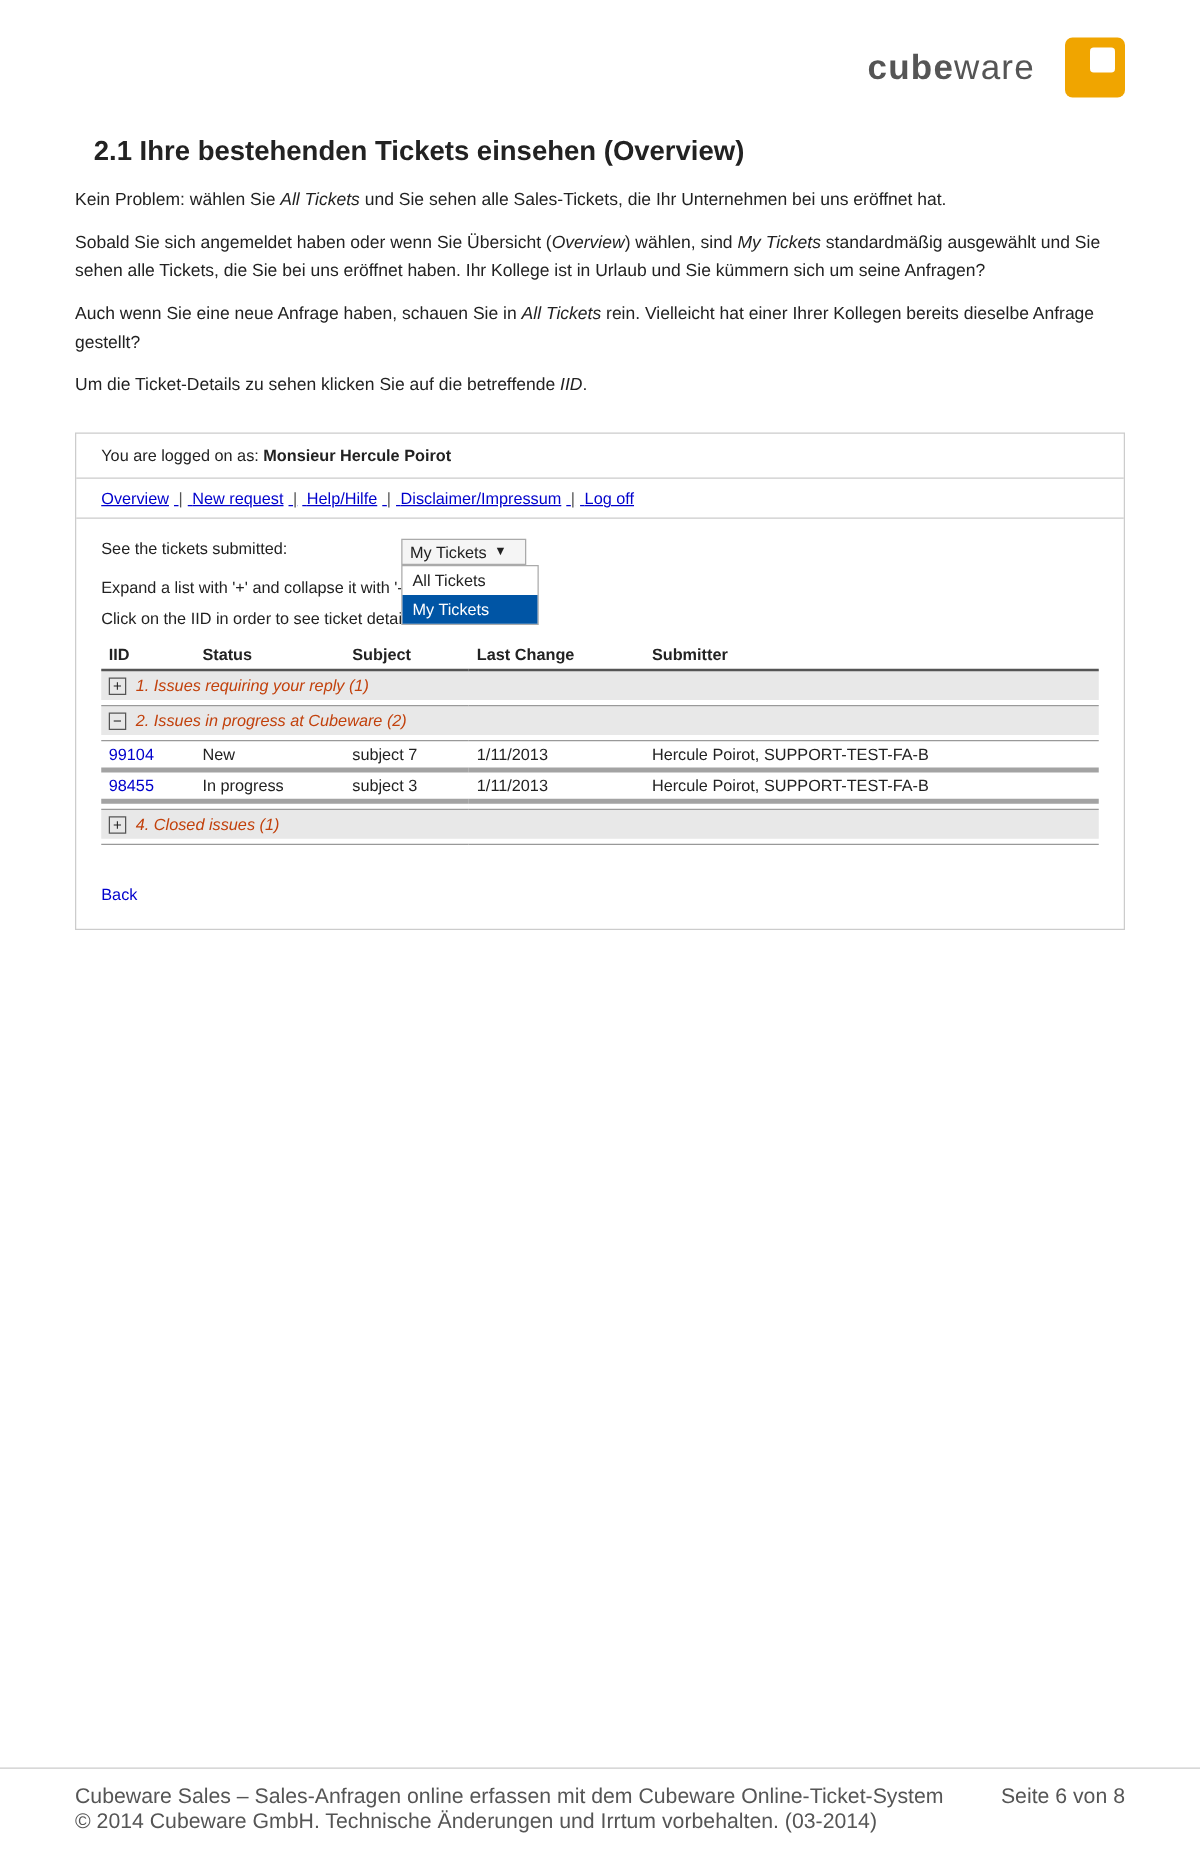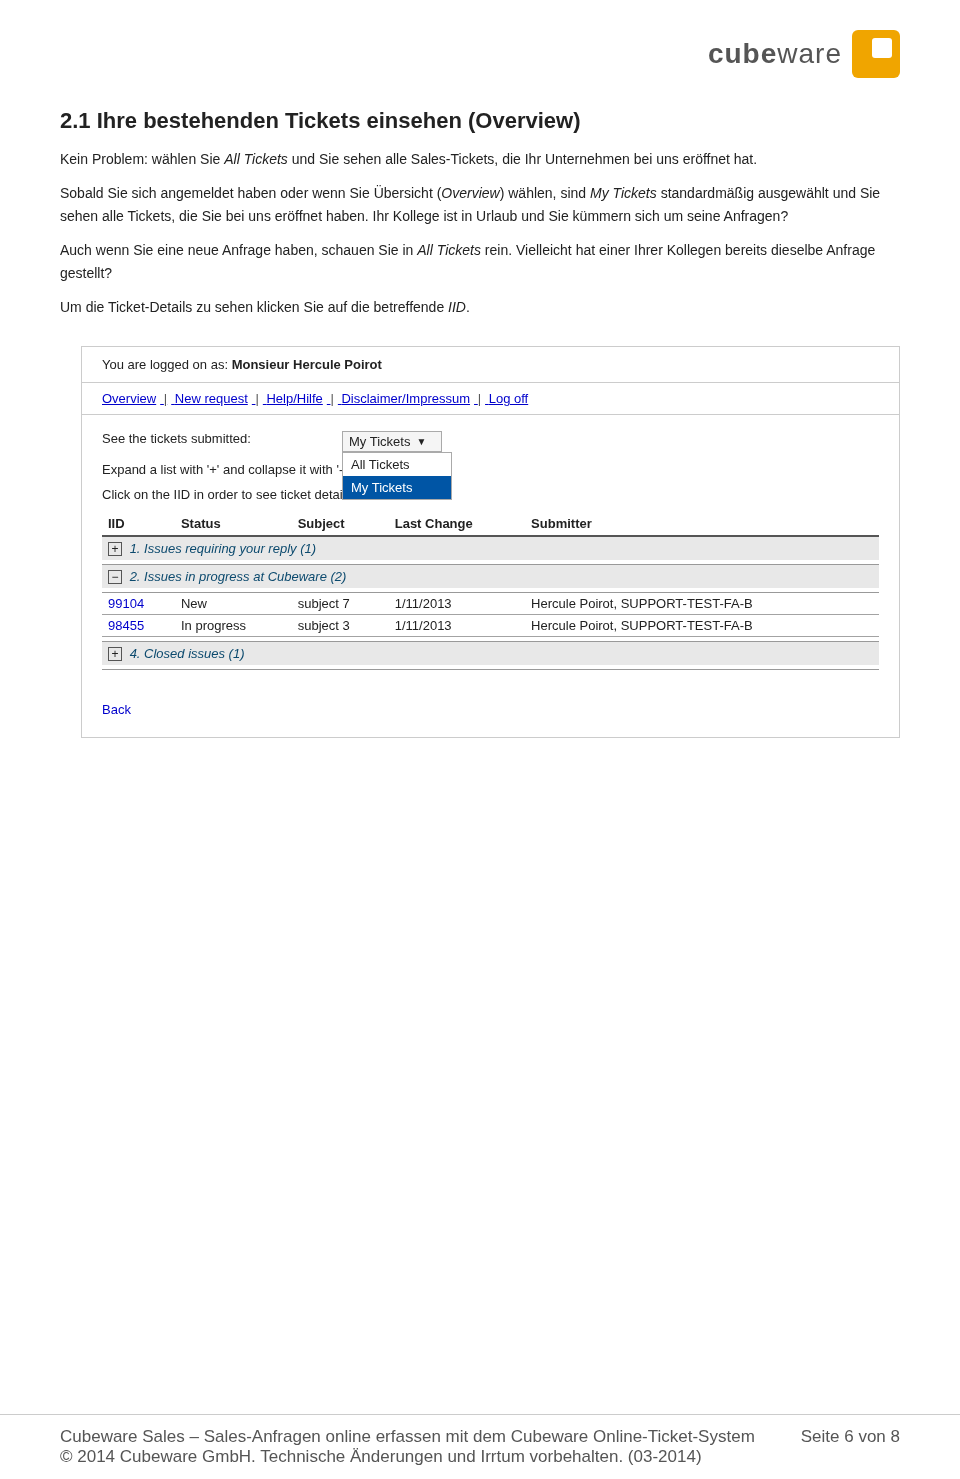--- a/index.html
+++ b/index.html
@@ -24,6 +24,7 @@
     .logo-container {
       display: flex;
       align-items: center;
+      gap: 14px;
     }
     .logo-text {
       font-size: 28px;

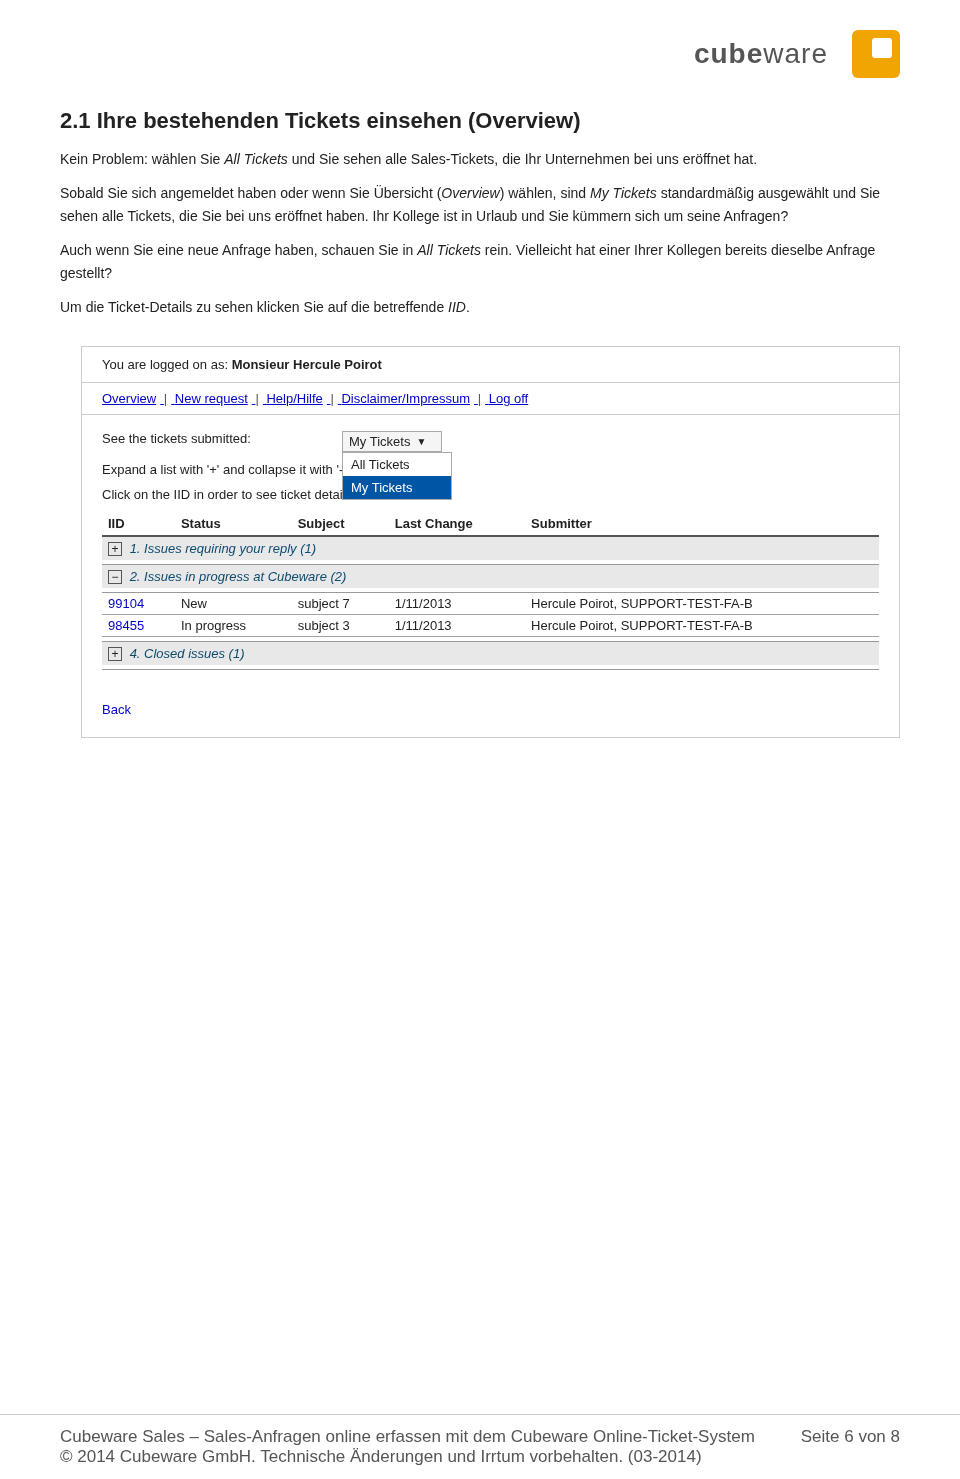--- a/index.html
+++ b/index.html
@@ -65,6 +65,7 @@
       font-weight: bold;
       margin-bottom: 14px;
       color: #222;
+      margin-left: 15px;
     }
     .content-text {
       font-size: 14px;

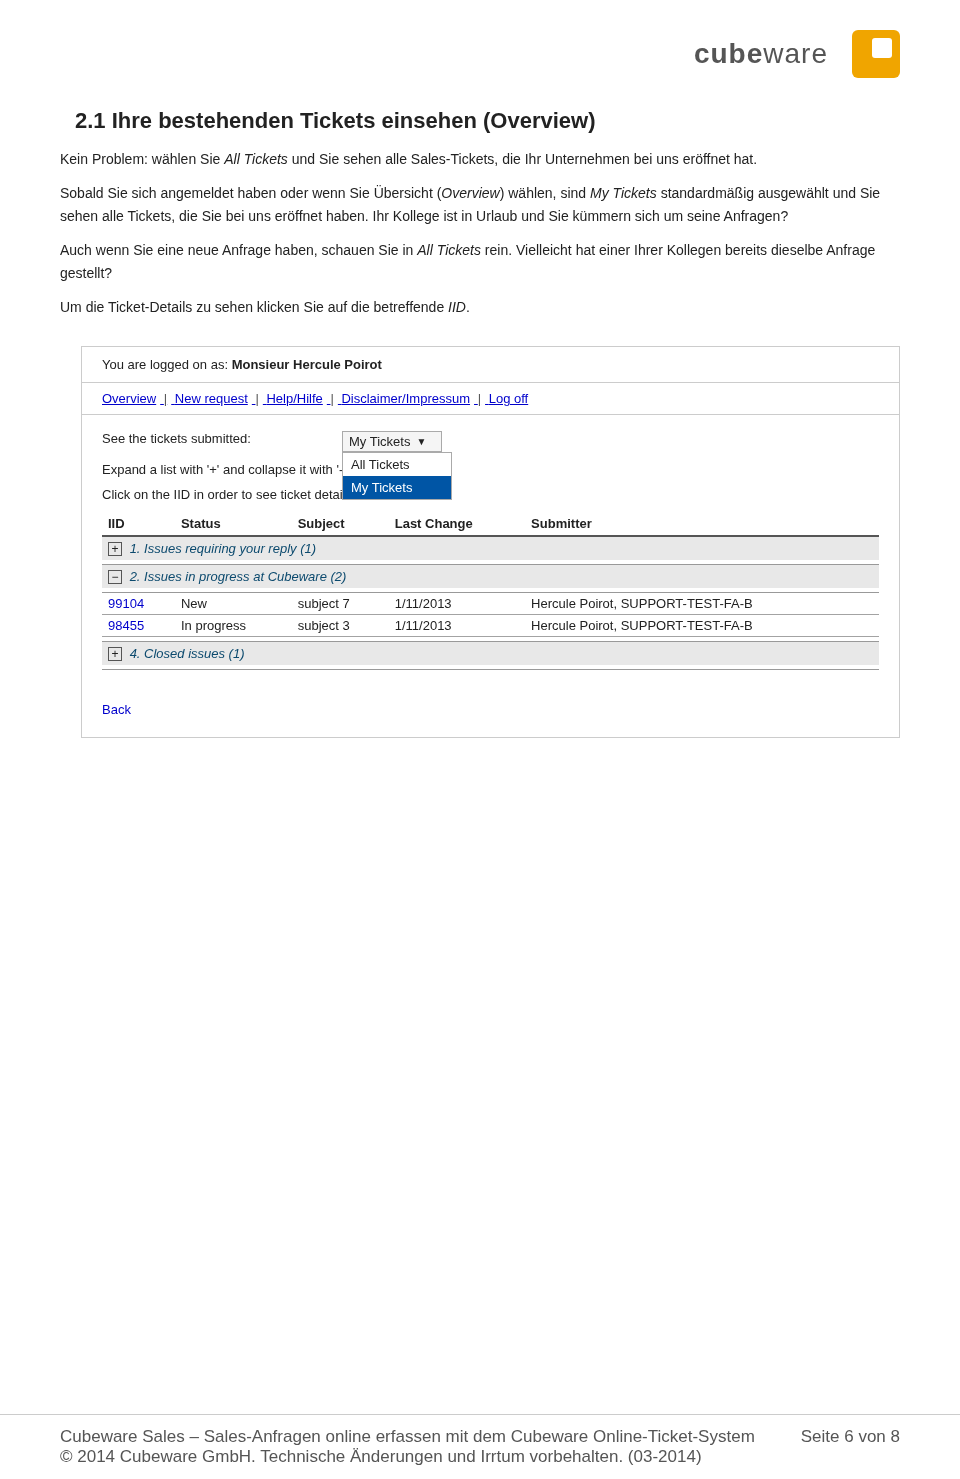--- a/index.html
+++ b/index.html
@@ -85,7 +85,6 @@
       border: 1px solid #ccc;
       margin-top: 28px;
       margin-bottom: 10px;
-      margin-left: 21px;
     }
     .logged-in-bar {
       padding: 10px 20px;

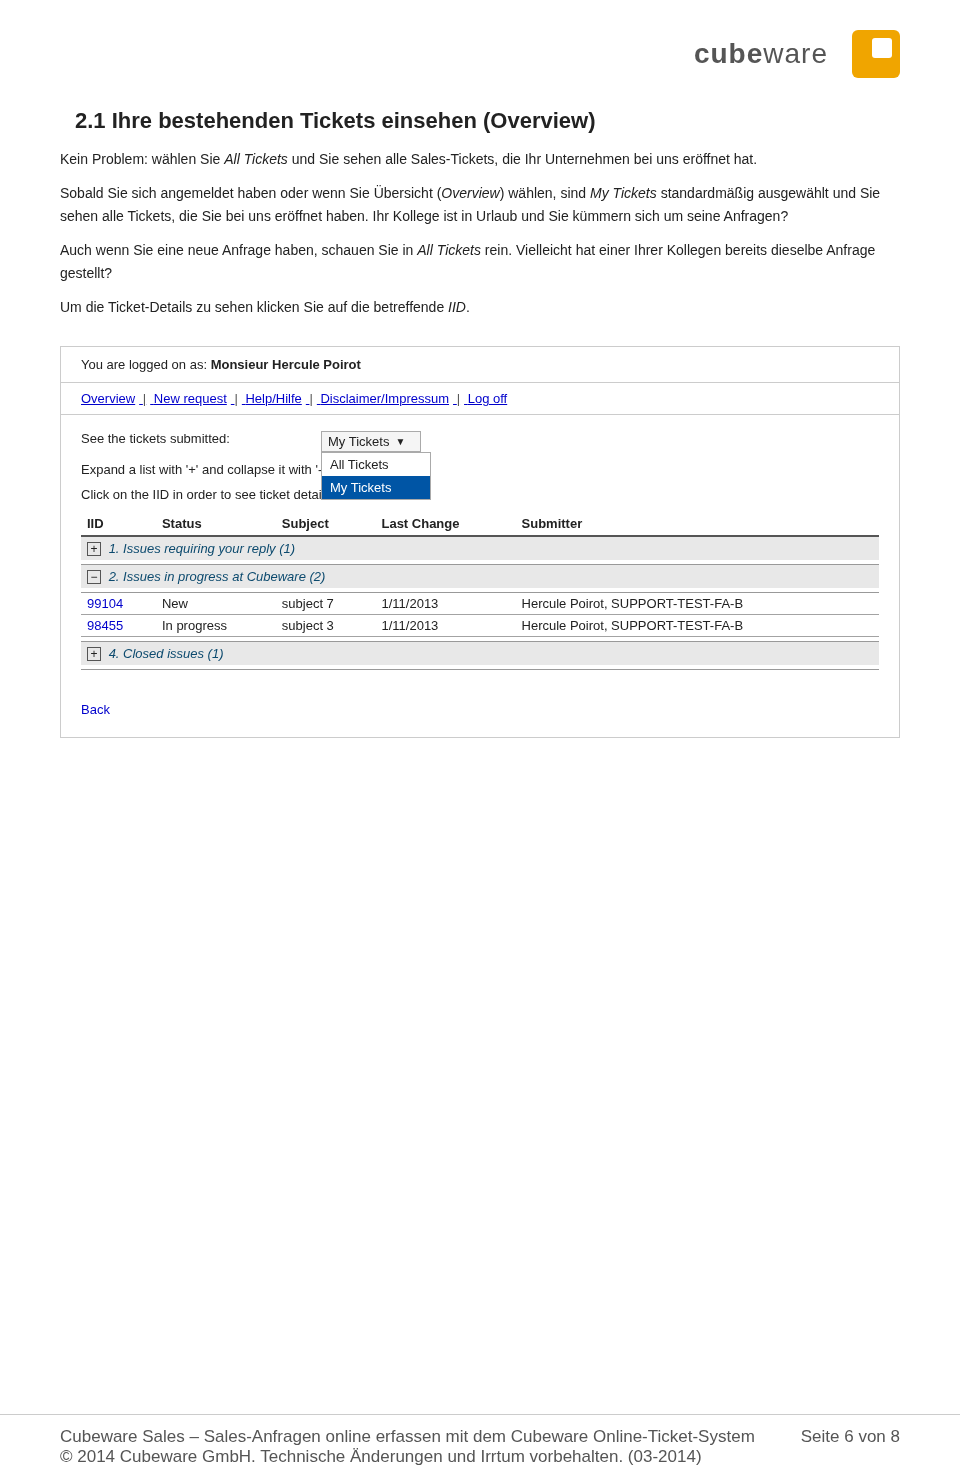--- a/index.html
+++ b/index.html
@@ -198,7 +198,7 @@
     }
     .group-label {
       font-style: italic;
-      color: #0c4a6e;
+      color: #c2410c;
     }
     .divider-row td {
       border-bottom: 1px solid #999;

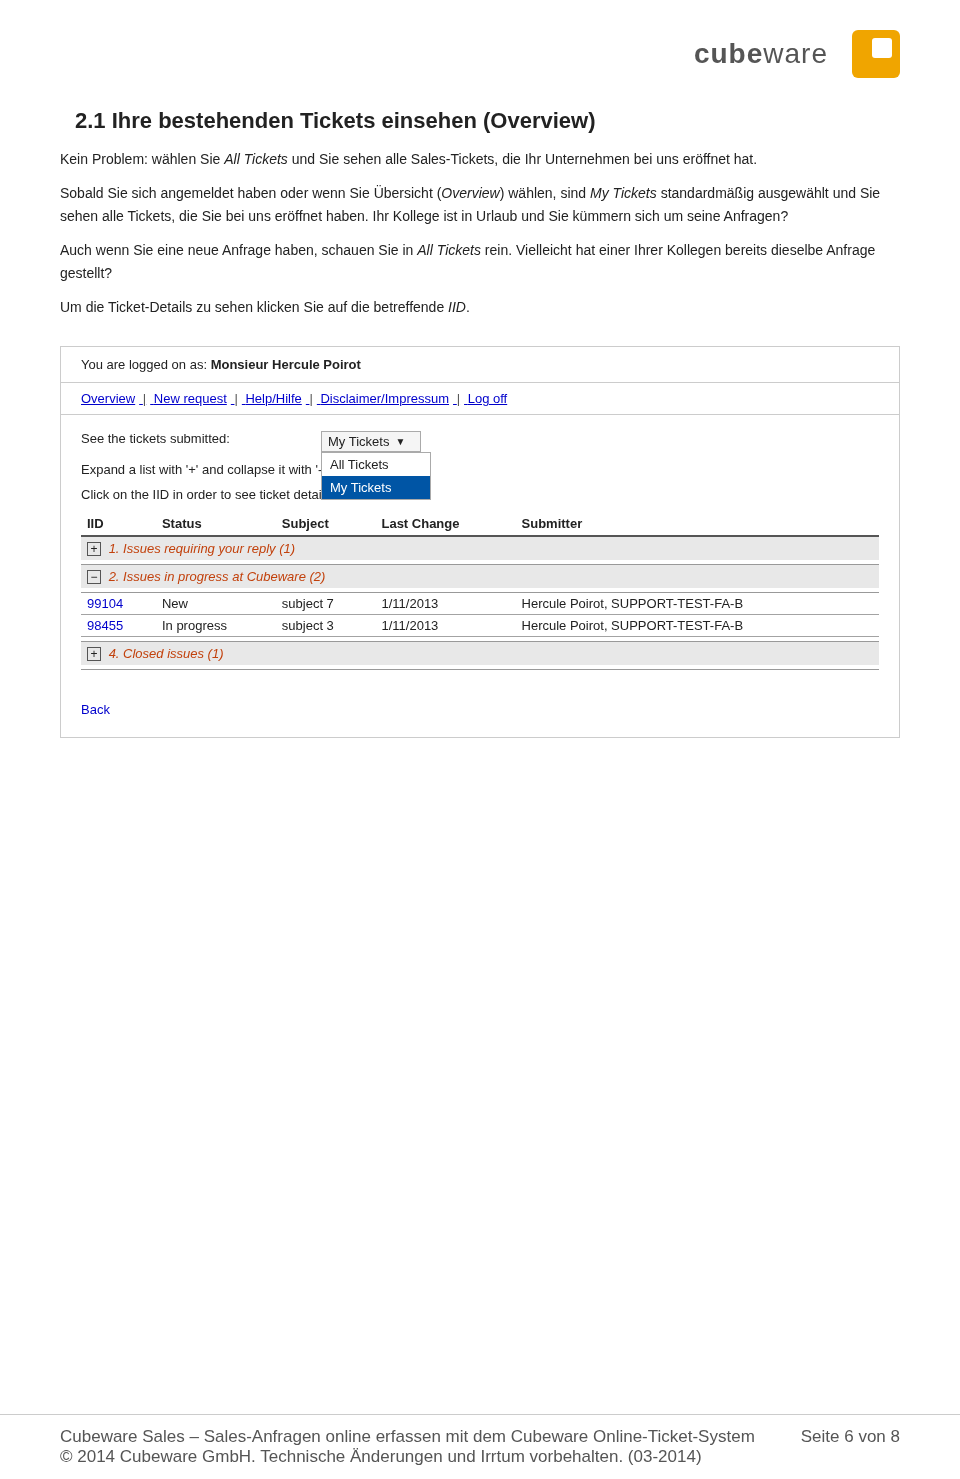--- a/index.html
+++ b/index.html
@@ -183,7 +183,7 @@
     }
     .data-row td {
       padding: 3px 6px;
-      border-bottom: 1px solid #a3a3a3;
+      border-bottom: 4px solid #a3a3a3;
     }
     .expand-icon {
       display: inline-block;

